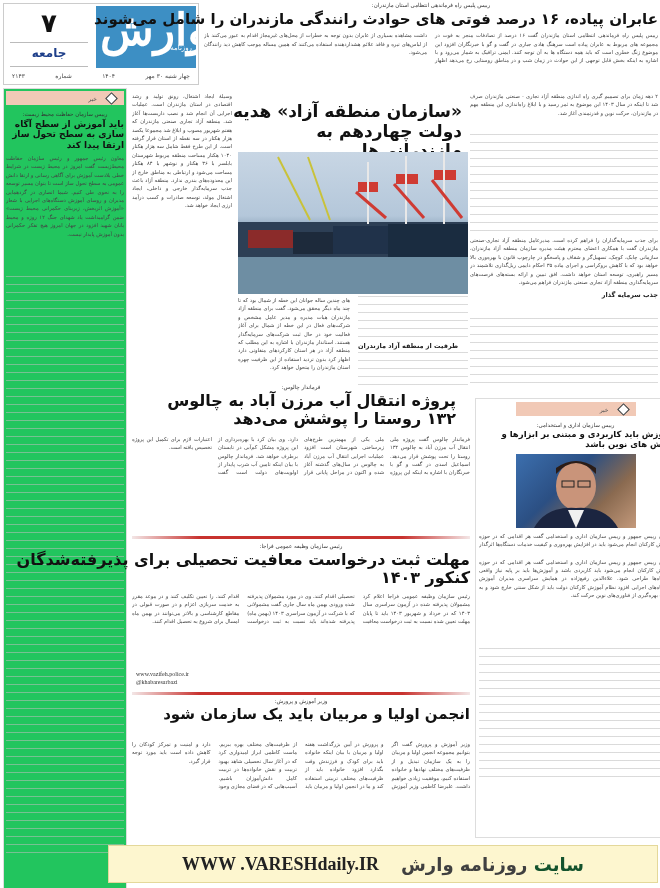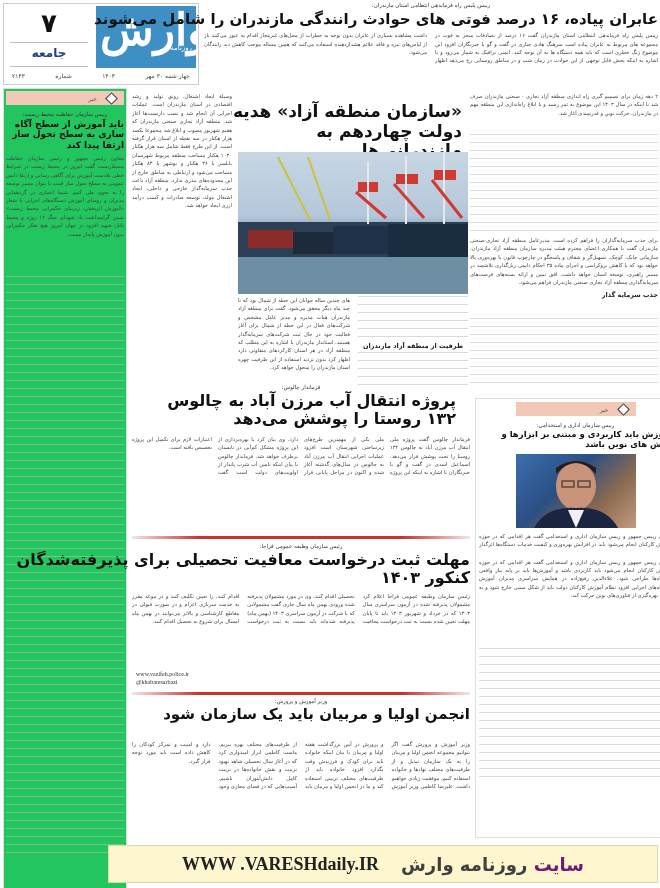--- a/index.html
+++ b/index.html
@@ -99,7 +99,7 @@
   </div>
 
   <div class="body-text" style="position:absolute;left:106px;top:206px;width:112px;height:94px;">های چندین ساله جوانان این خطه از شمال بود که تا چند ماه دیگر محقق می‌شود. گفت برای منطقه آزاد مازندران هیات مدیره و مدیر عامل مشخص و شرکت‌های فعال در این خطه از شمال برای آغاز فعالیت خود در حال ثبت شرکت‌های سرمایه‌گذار هستند. استاندار مازندران با اشاره به این مطلب که منطقه آزاد در هر استان کارکردهای متفاوتی دارد اظهار کرد بدون تردید استفاده از این ظرفیت چهره استان مازندران را متحول خواهد کرد.</div>
-  <div style="position:absolute;left:226px;top:252px;width:110px;font-size:6.5px;font-weight:bold;color:#222;text-align:center;">ظرفیت از منطقه آزاد مازندران</div>
+  <div style="position:absolute;left:226px;top:252px;width:110px;font-size:6.5px;font-weight:bold;color:#222;text-align:left;">ظرفیت از منطقه آزاد مازندران</div>
   <div class="lines" style="position:absolute;left:226px;top:206px;width:110px;height:44px;"></div>
   <div class="lines" style="position:absolute;left:226px;top:262px;width:110px;height:36px;"></div>
 </div>

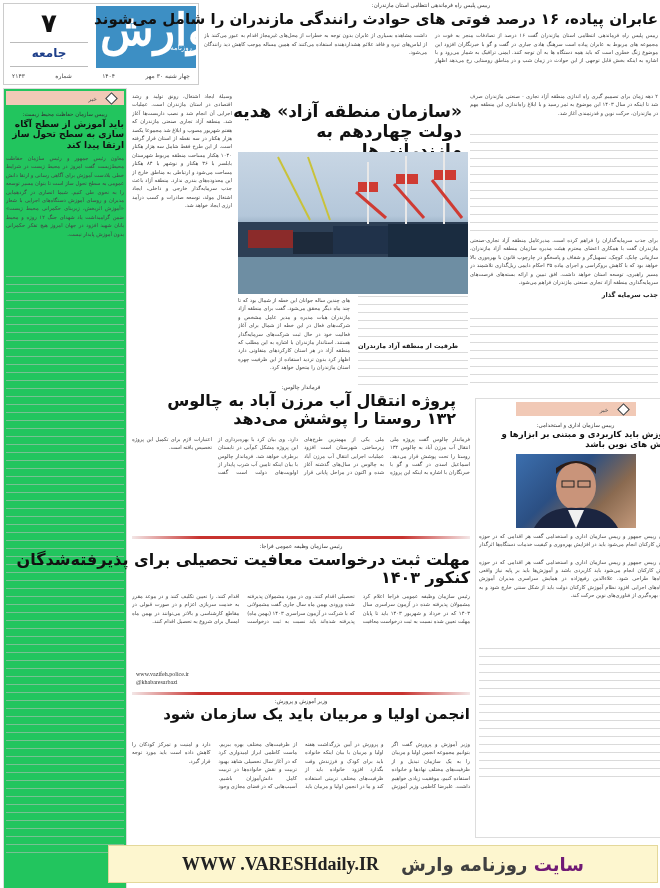--- a/index.html
+++ b/index.html
@@ -157,7 +157,7 @@
 
 <div class="abs" style="left:108px;top:845px;width:550px;height:38px;background:#fdf6cf;border:1px solid #e4d89a;display:flex;align-items:center;justify-content:center;gap:22px;">
   <div style="font-size:18px;font-weight:bold;white-space:nowrap;">
-    <span style="color:#701a75;">سایت</span>
+    <span style="color:#14532d;">سایت</span>
     <span style="color:#404040;">روزنامه وارش</span>
   </div>
   <div style="font-family:'Liberation Serif',serif;font-size:18px;font-weight:bold;color:#222;direction:ltr;white-space:nowrap;">WWW .VARESHdaily.IR</div>

